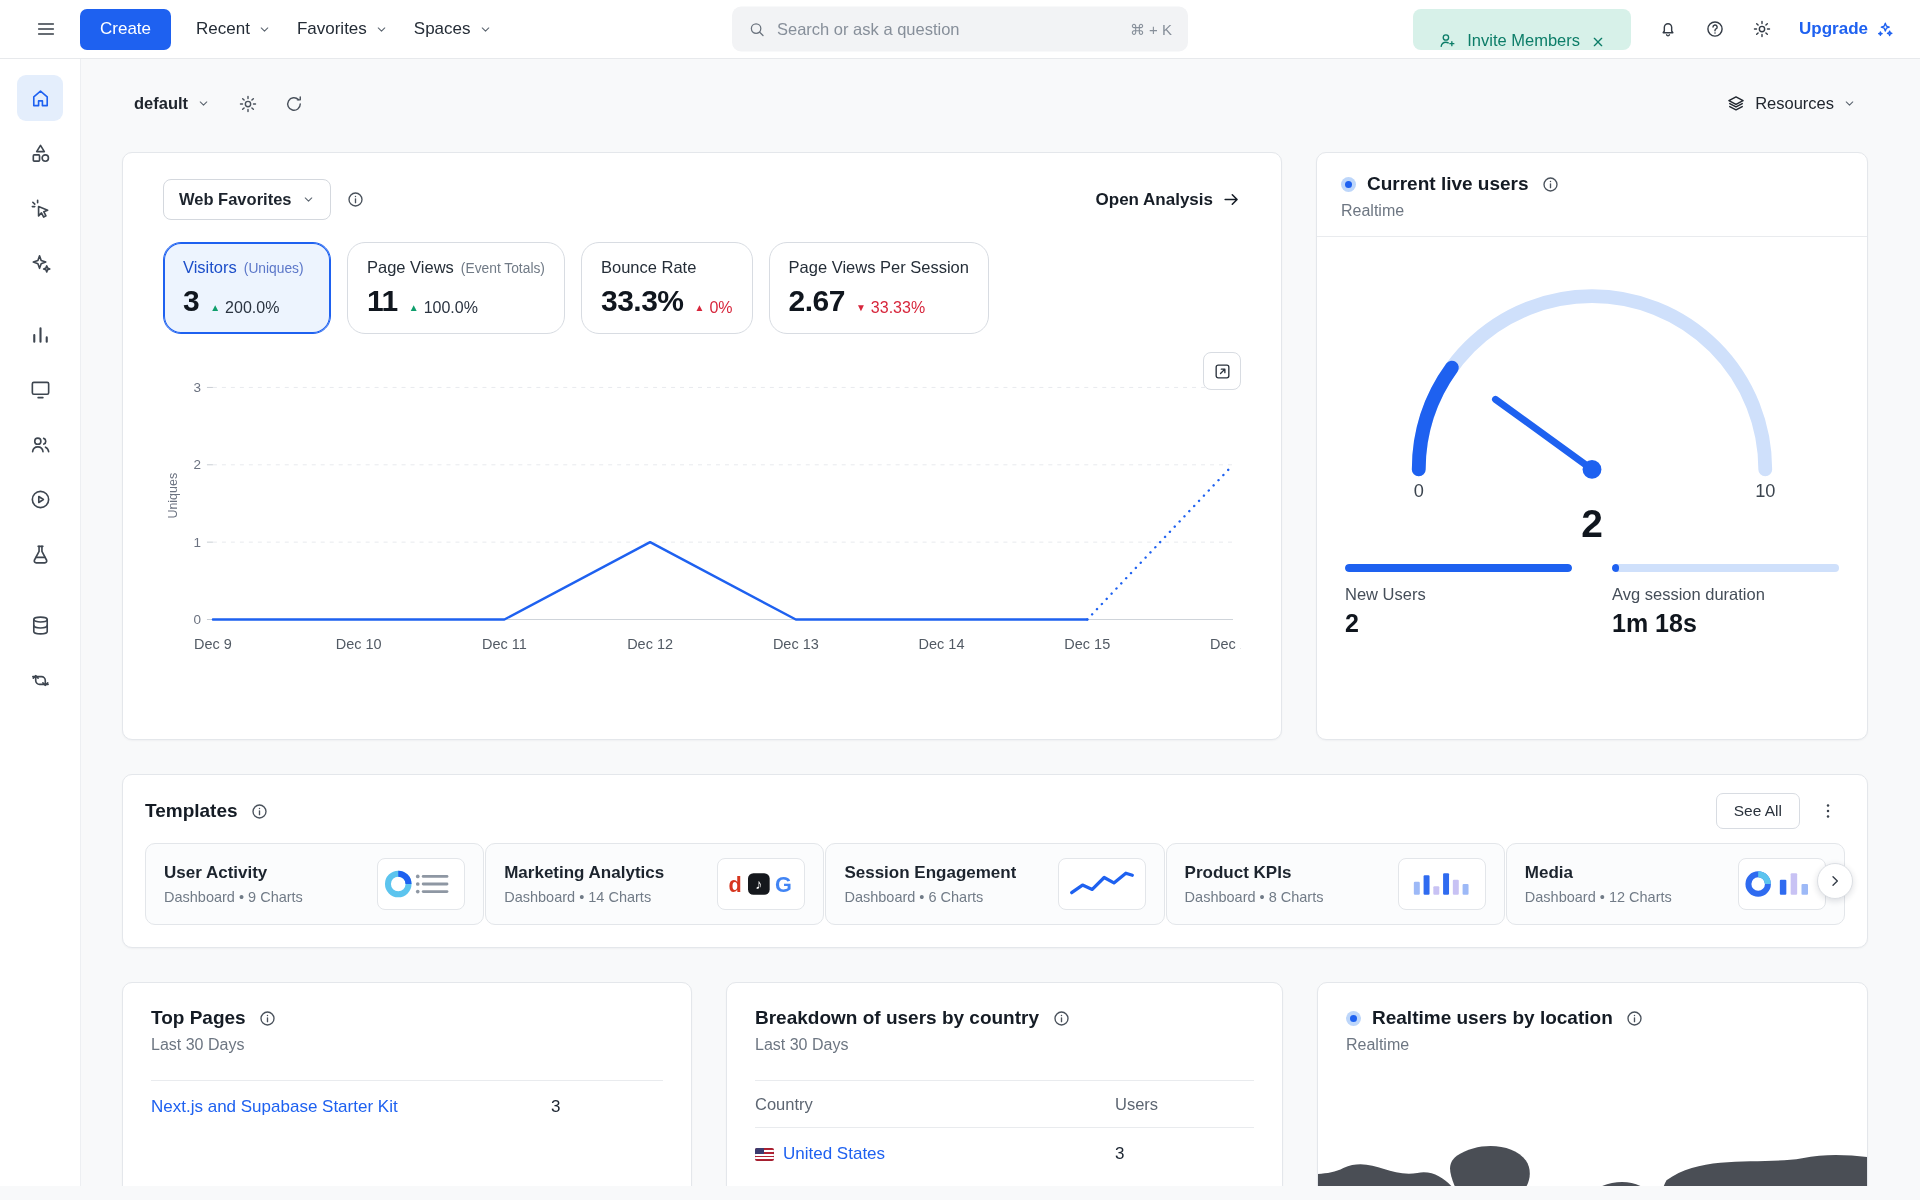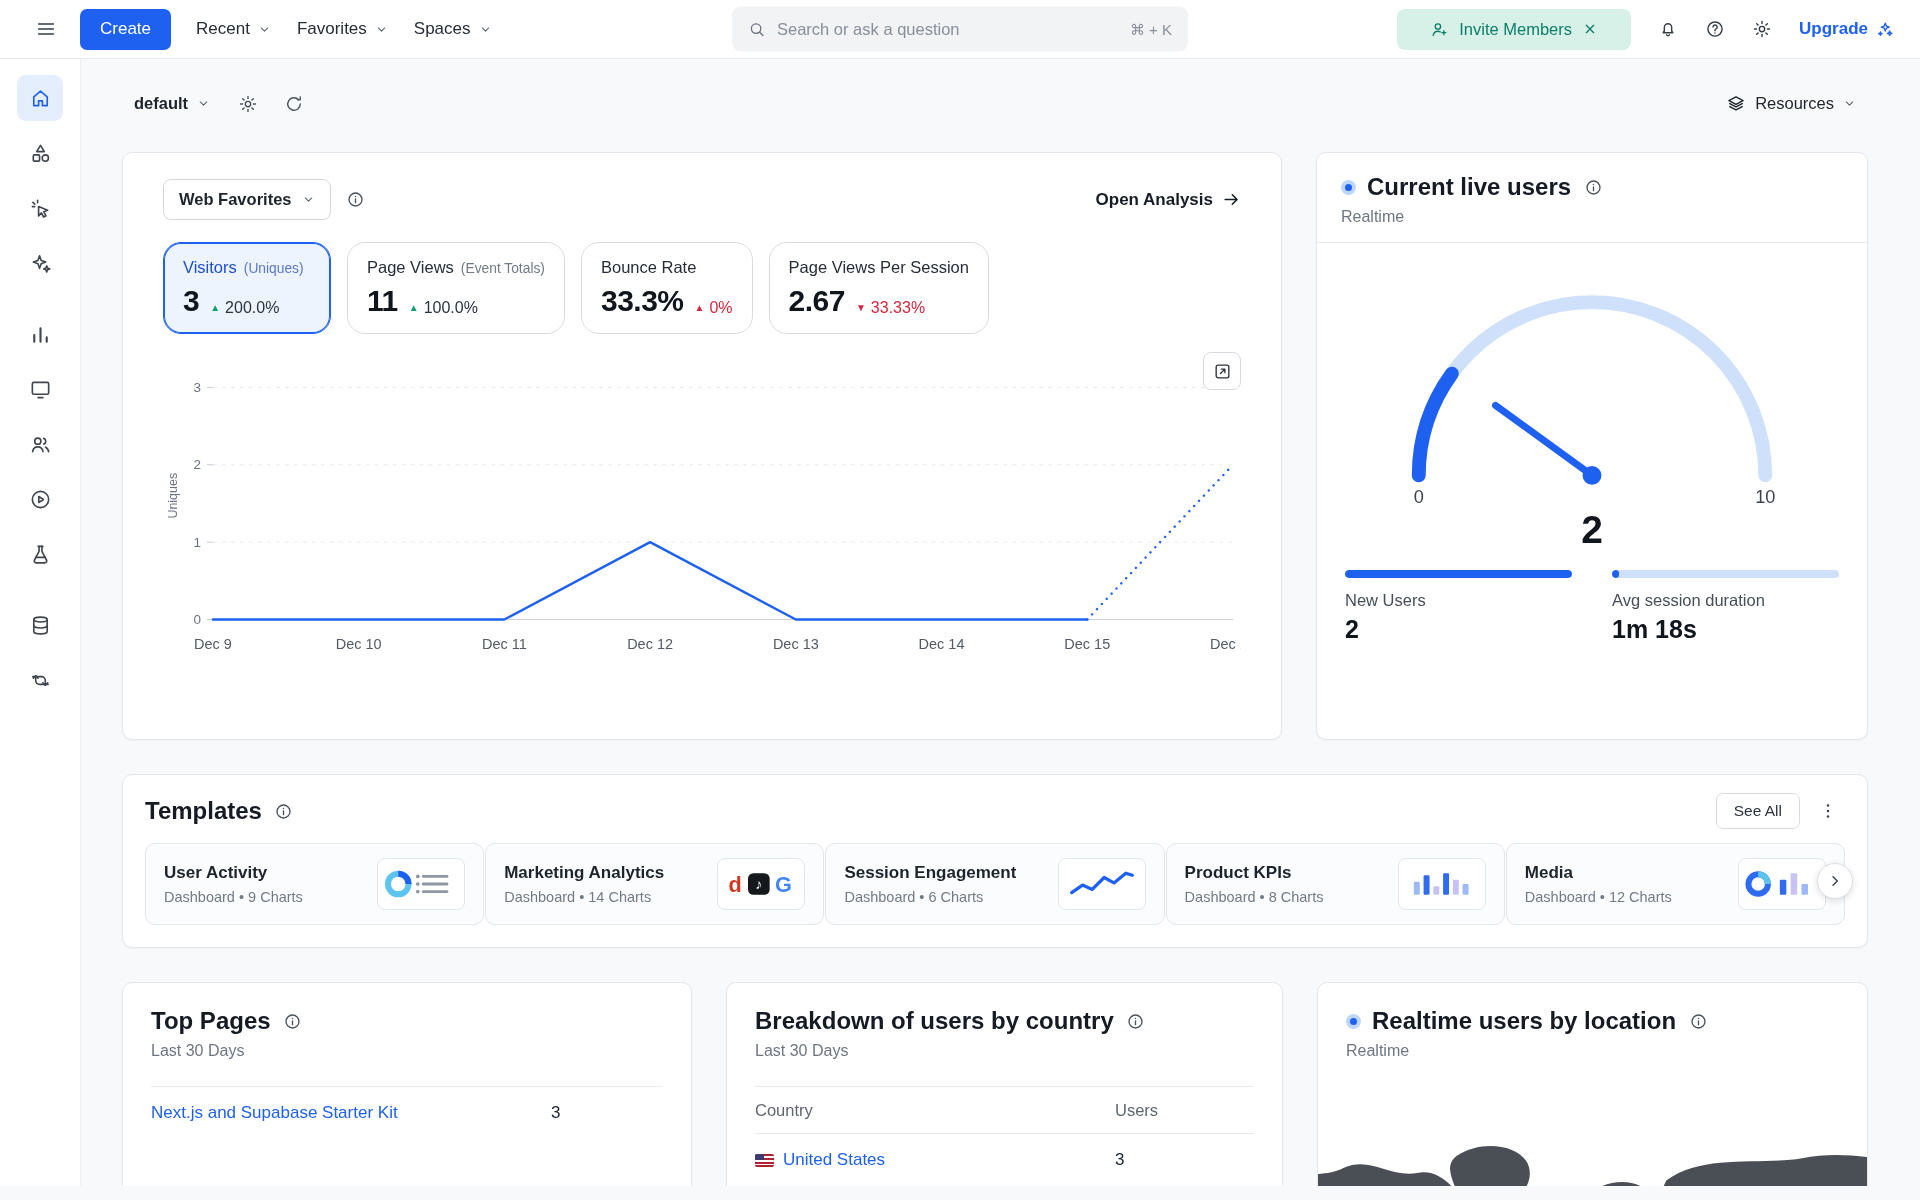--- a/index.html
+++ b/index.html
@@ -24,7 +24,7 @@
   .search input::placeholder{color:#878f9a}
   .shortcut{font-size:15px;color:#878f9a;white-space:nowrap}
   .nav-right{margin-left:auto;display:flex;align-items:center;gap:7px}
-  .invite-pill{display:flex;align-items:center;gap:10px;height:41px;padding:0 33px;background:var(--invite-bg,#d7f1e9);border:none;border-radius:8px;color:var(--invite-text,#0c7d68);font-size:16.5px;font-weight:500;cursor:pointer;margin-right:10px}
+  .invite-pill{display:flex;align-items:flex-end;gap:10px;height:41px;padding:0 25px;background:var(--invite-bg,#d7f1e9);border:none;border-radius:8px;color:var(--invite-text,#0c7d68);font-size:16.5px;font-weight:500;cursor:pointer;margin-right:10px}
   .invite-pill .icon{color:var(--invite-text,#0c7d68)}
   .upgrade{display:flex;align-items:center;gap:7px;color:var(--accent,#1e61f0);font-size:17px;font-weight:600;margin-left:10px;cursor:pointer;text-decoration:none}
 

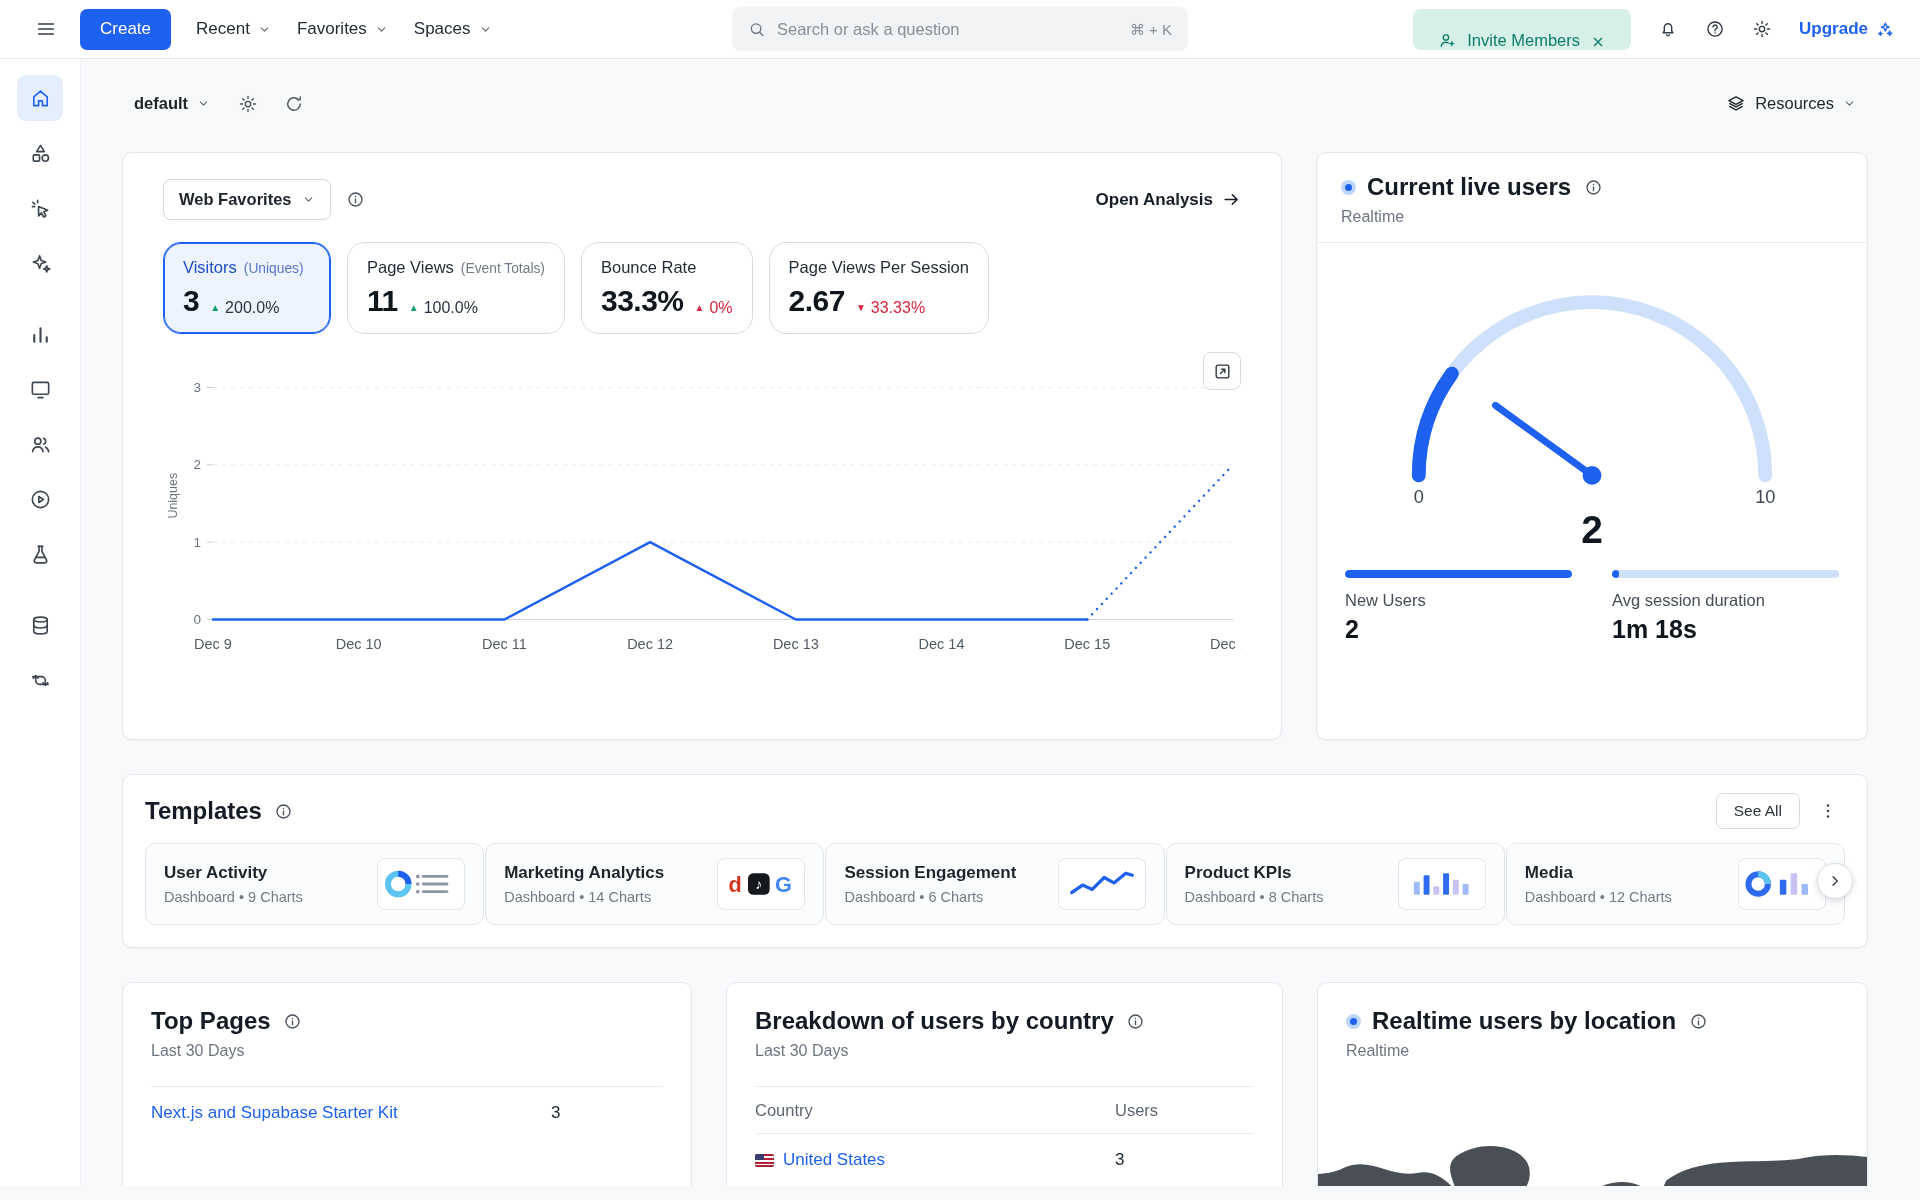--- a/index.html
+++ b/index.html
@@ -44,7 +44,7 @@
 
   
   .card{background:#fff;border:1px solid #e4e7eb;border-radius:10px;box-shadow:0 1px 2px rgba(16,24,40,.04)}
-  .card-title{font-size:24px;font-weight:700;color:#141b24}
+  .card-title{font-size:19px;font-weight:700;color:#141b24}
   .info-btn{display:inline-flex;width:22px;height:22px;align-items:center;justify-content:center;border:none;background:none;color:#4a525c;cursor:pointer}
   .subtitle{font-size:16px;color:#6d7682;margin-top:7px}
 

